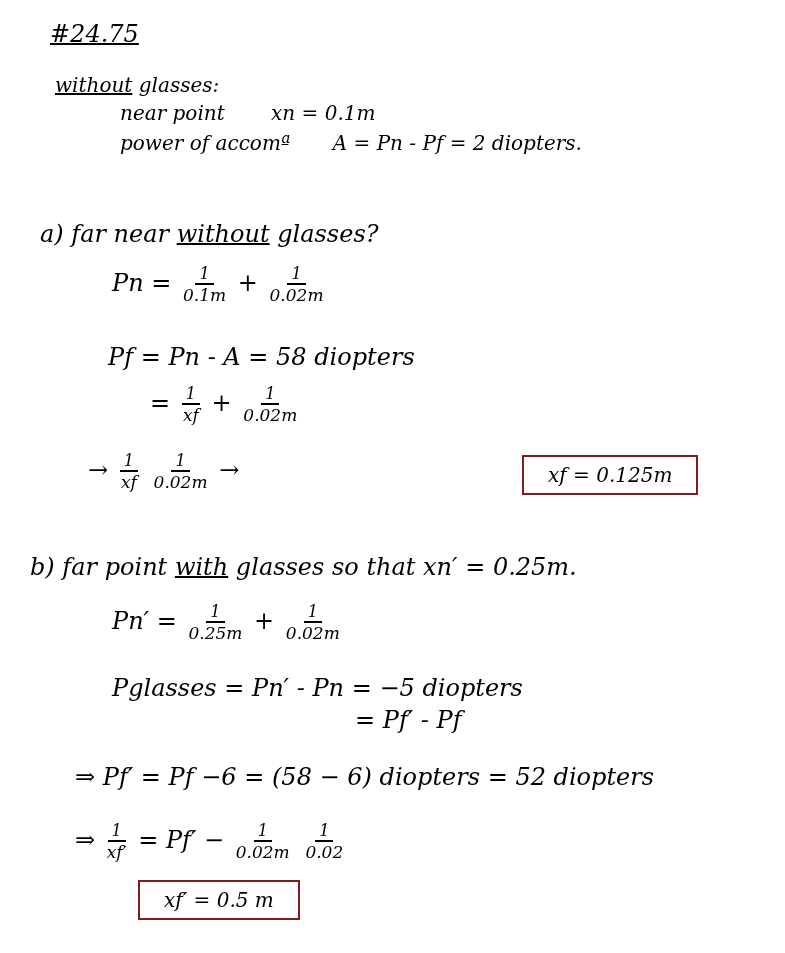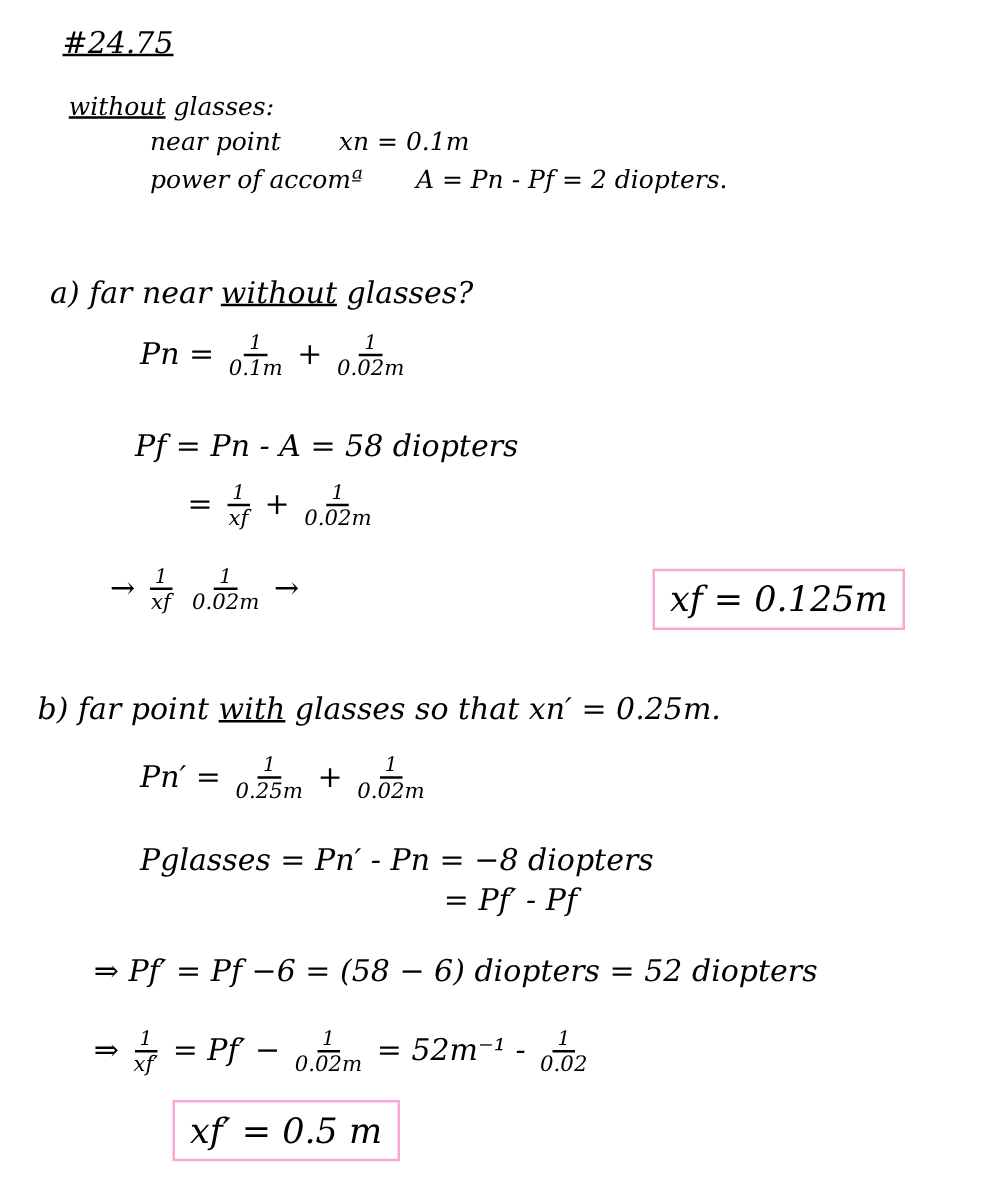--- a/index.html
+++ b/index.html
@@ -11,7 +11,7 @@
   .frac { display:inline-flex; flex-direction:column; align-items:center; vertical-align:middle; margin:0 4px; }
   .frac .num { font-size:16px; border-bottom:2px solid #000; padding:0 4px; line-height:1.1; }
   .frac .den { font-size:17px; line-height:1.2; }
-  .box { position:absolute; border:2px solid #f9a8d4; padding:6px 12px; font-size:28px; white-space:nowrap; }
+  .box { position:absolute; border:2px solid #7f1d1d; padding:6px 24px; font-size:20px; white-space:nowrap; }
 </style>
 </head>
 <body>

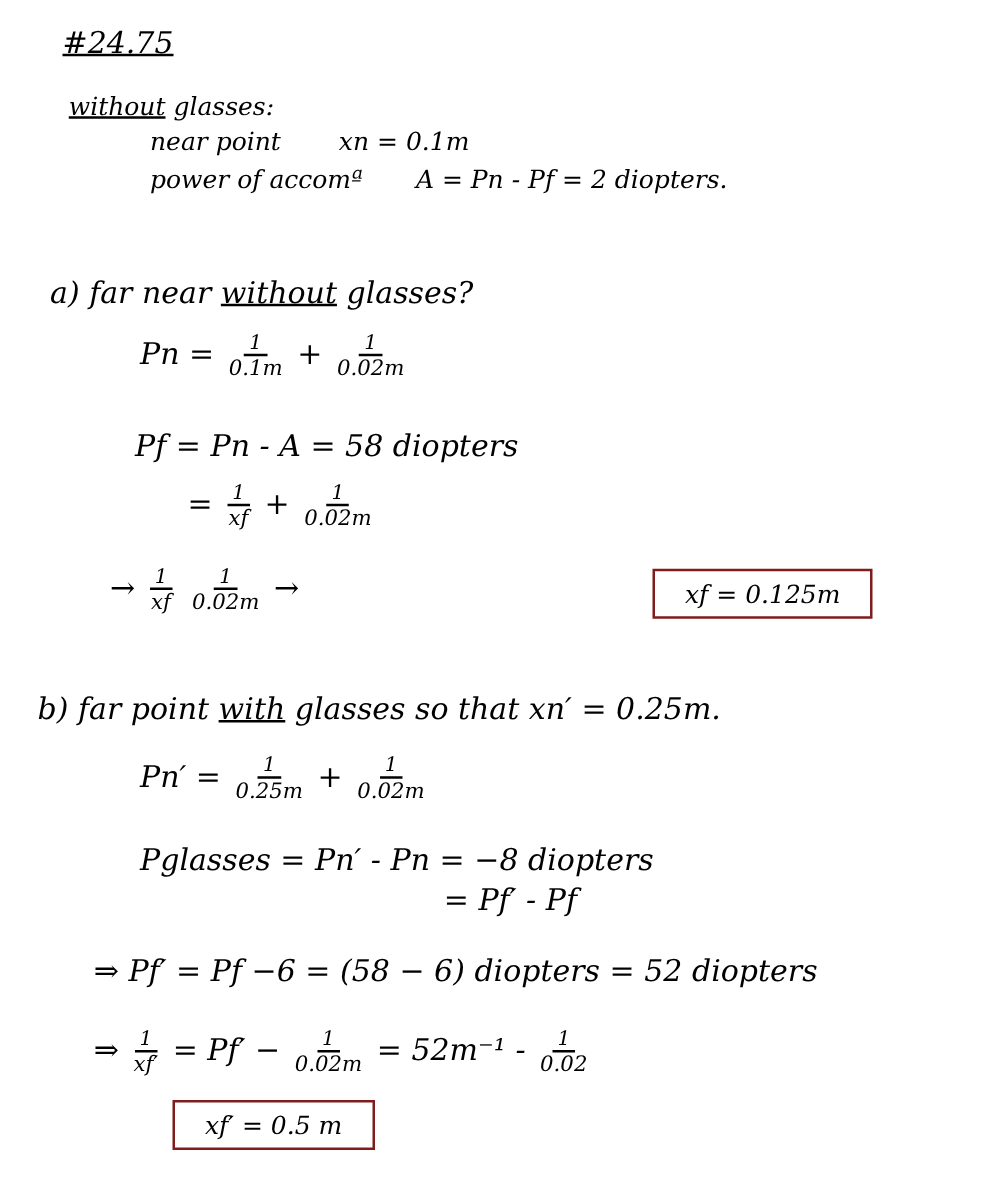--- a/index.html
+++ b/index.html
@@ -99,7 +99,7 @@
     </span>
 </div>
 <div class="ln" style="left:112px;top:676px;">
-  <span>Pglasses = Pn′ - Pn = −8 diopters</span>
+  <span>Pglasses = Pn′ - Pn = −5 diopters</span>
 </div>
 <div class="ln" style="left:355px;top:708px;">
   <span>= Pf′ - Pf</span>

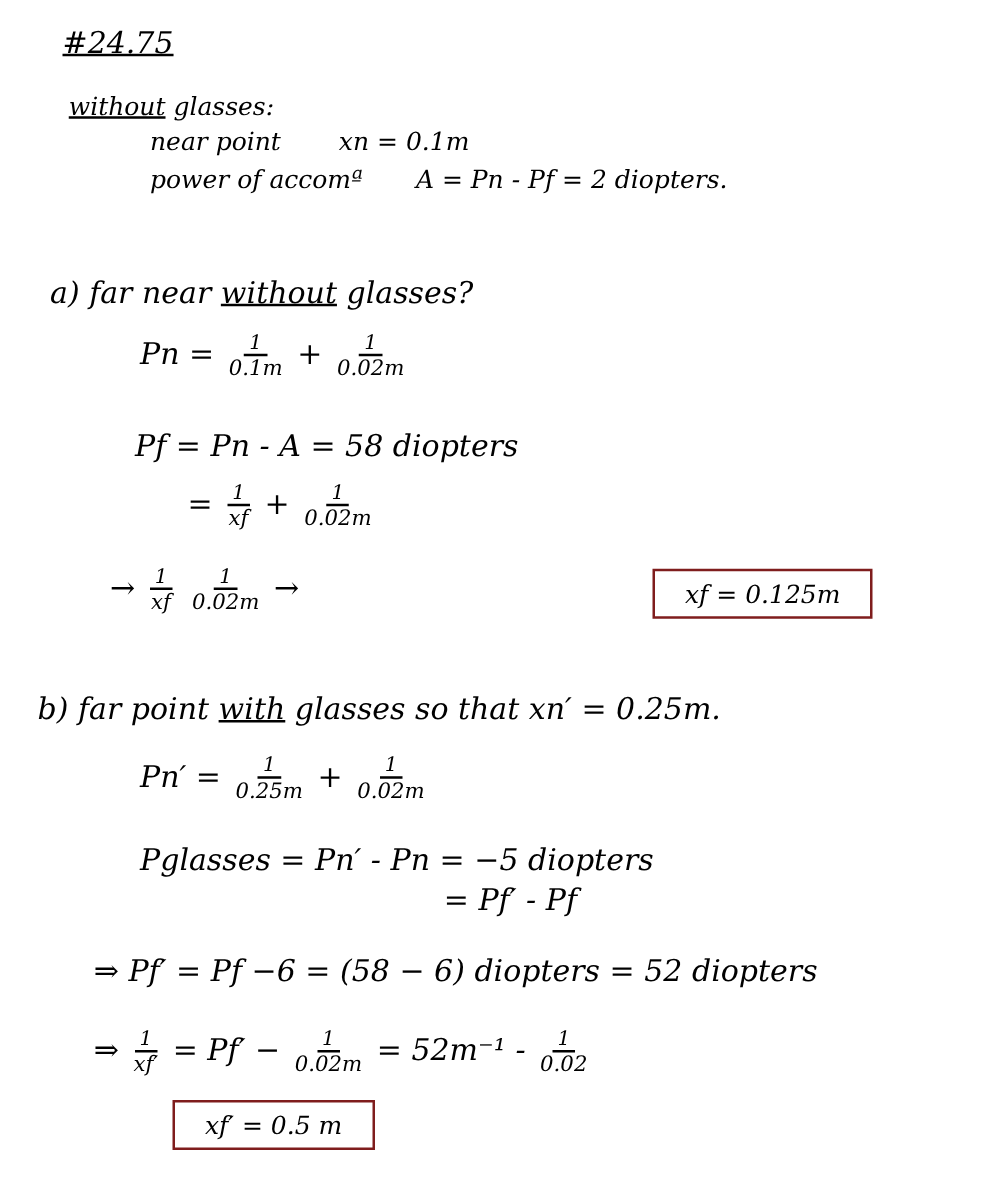--- a/index.html
+++ b/index.html
@@ -118,7 +118,6 @@
       <span class="num">1</span>
       <span class="den">0.02m</span>
     </span>
-  <span>= 52m⁻¹ -</span>
   <span class="frac">
       <span class="num">1</span>
       <span class="den">0.02</span>

